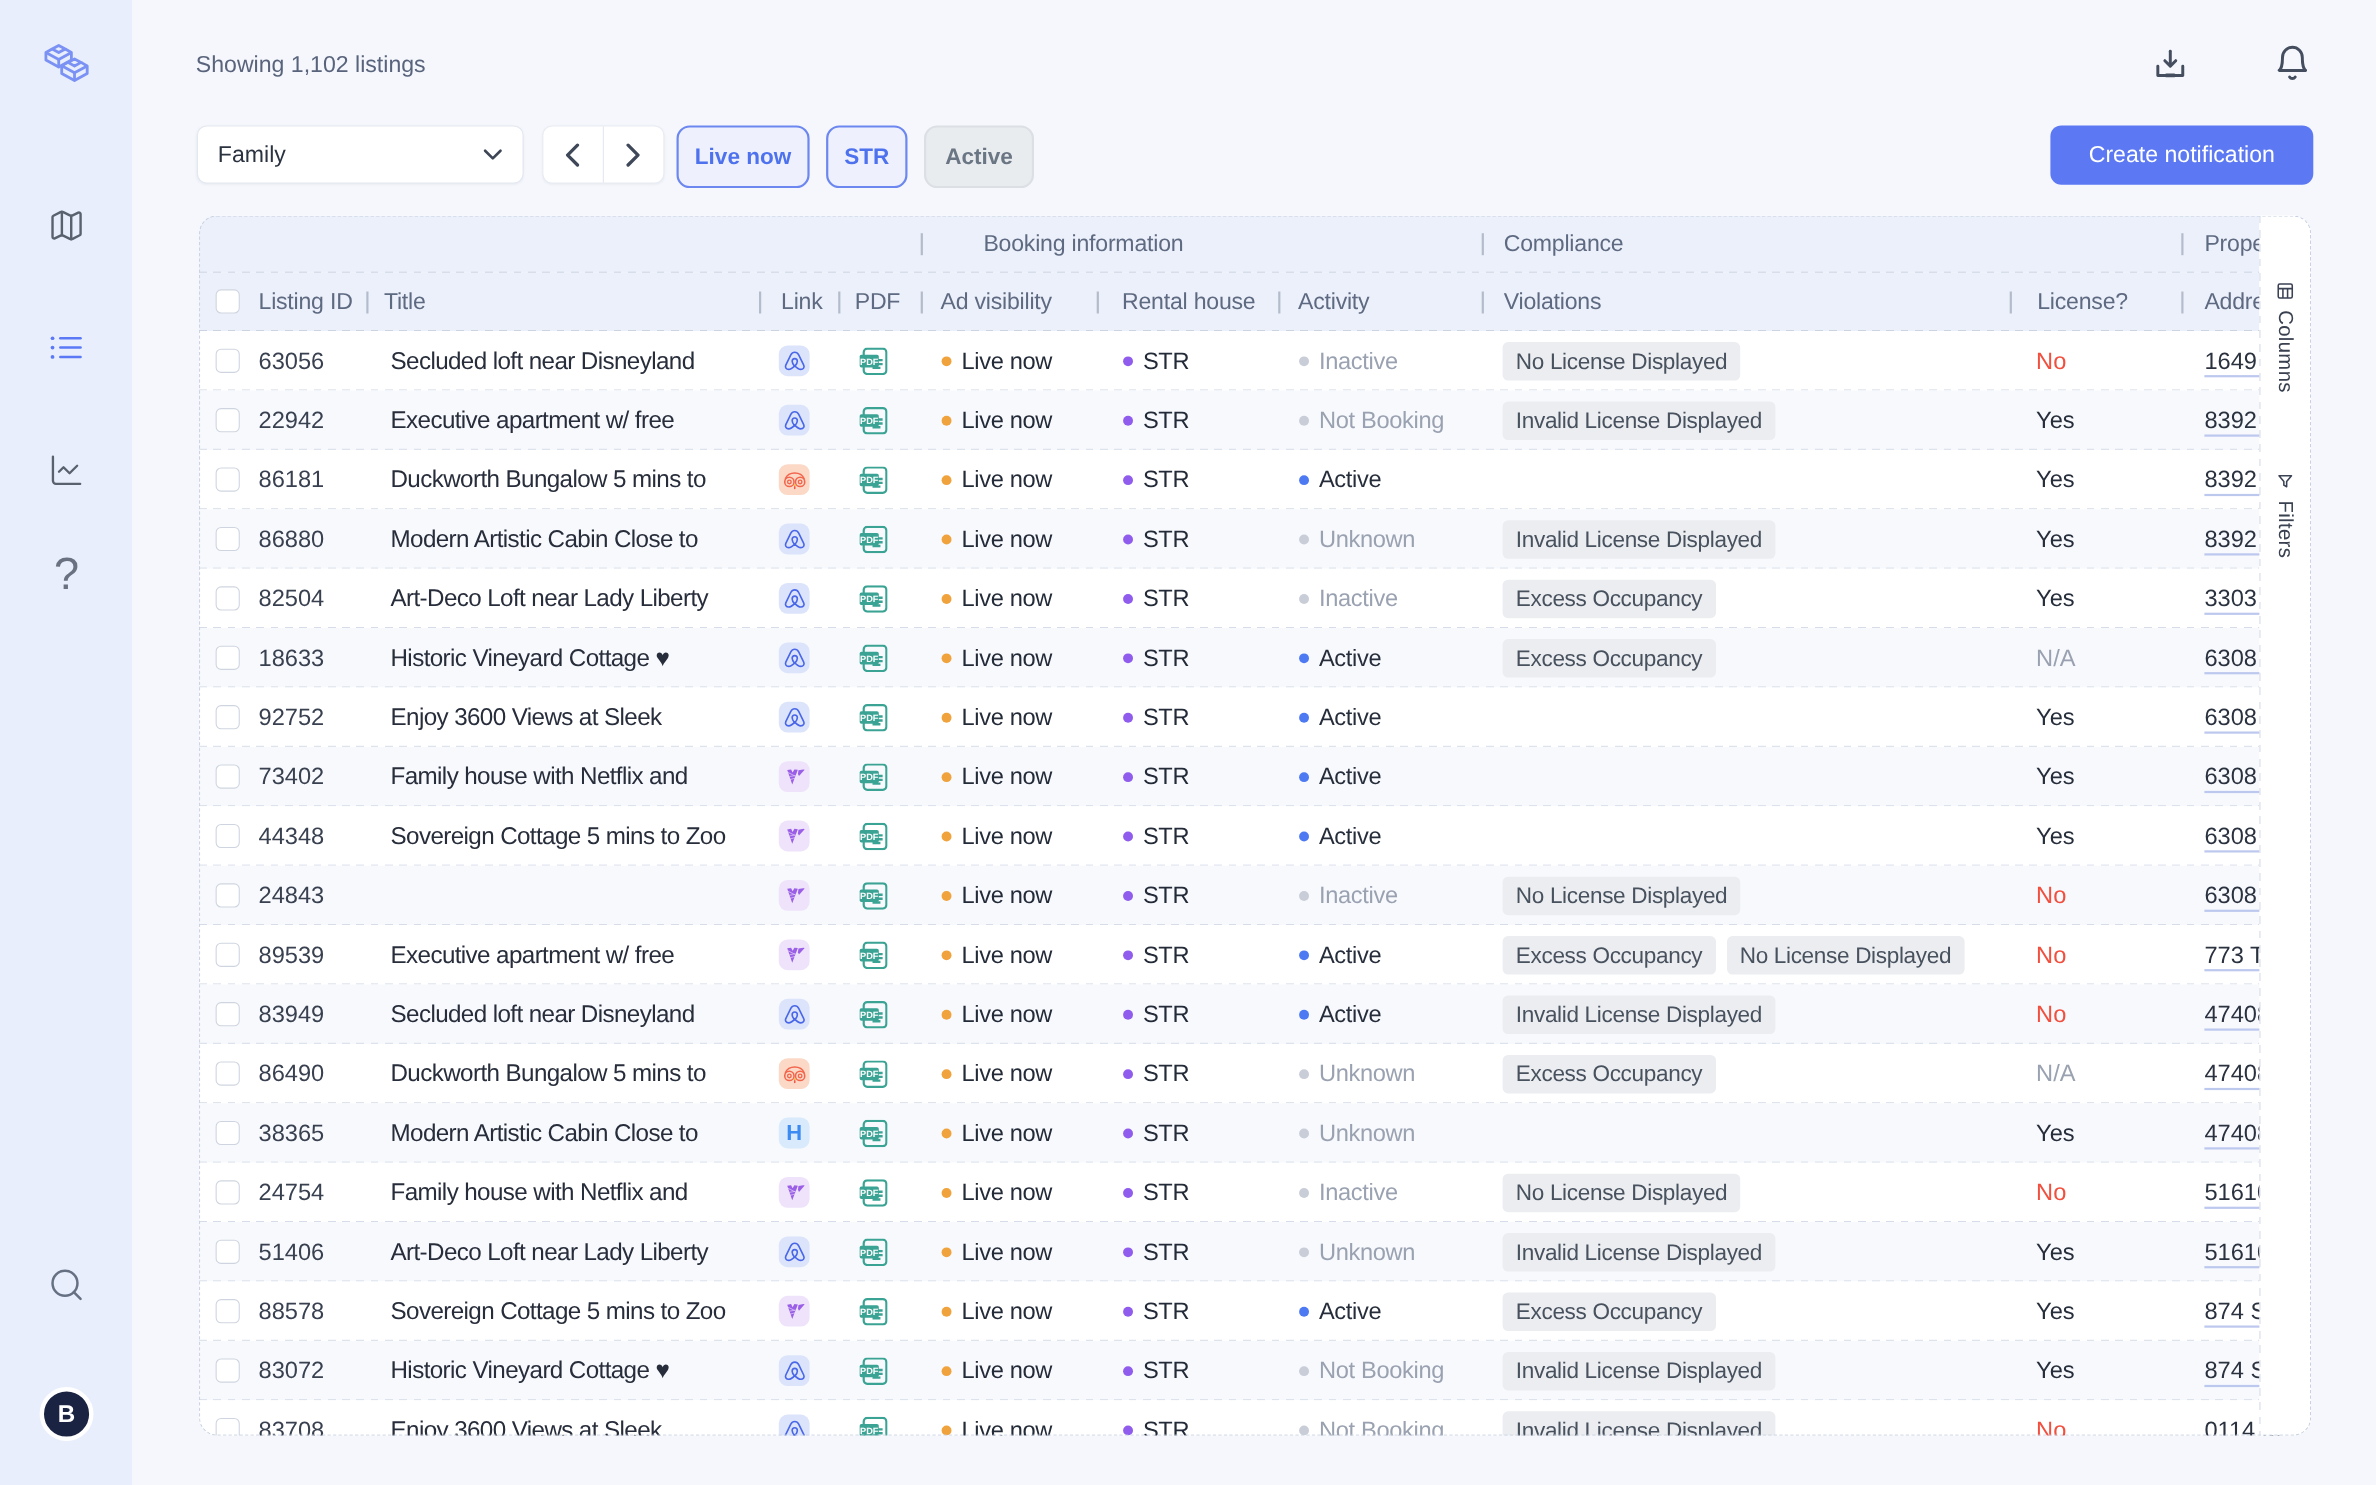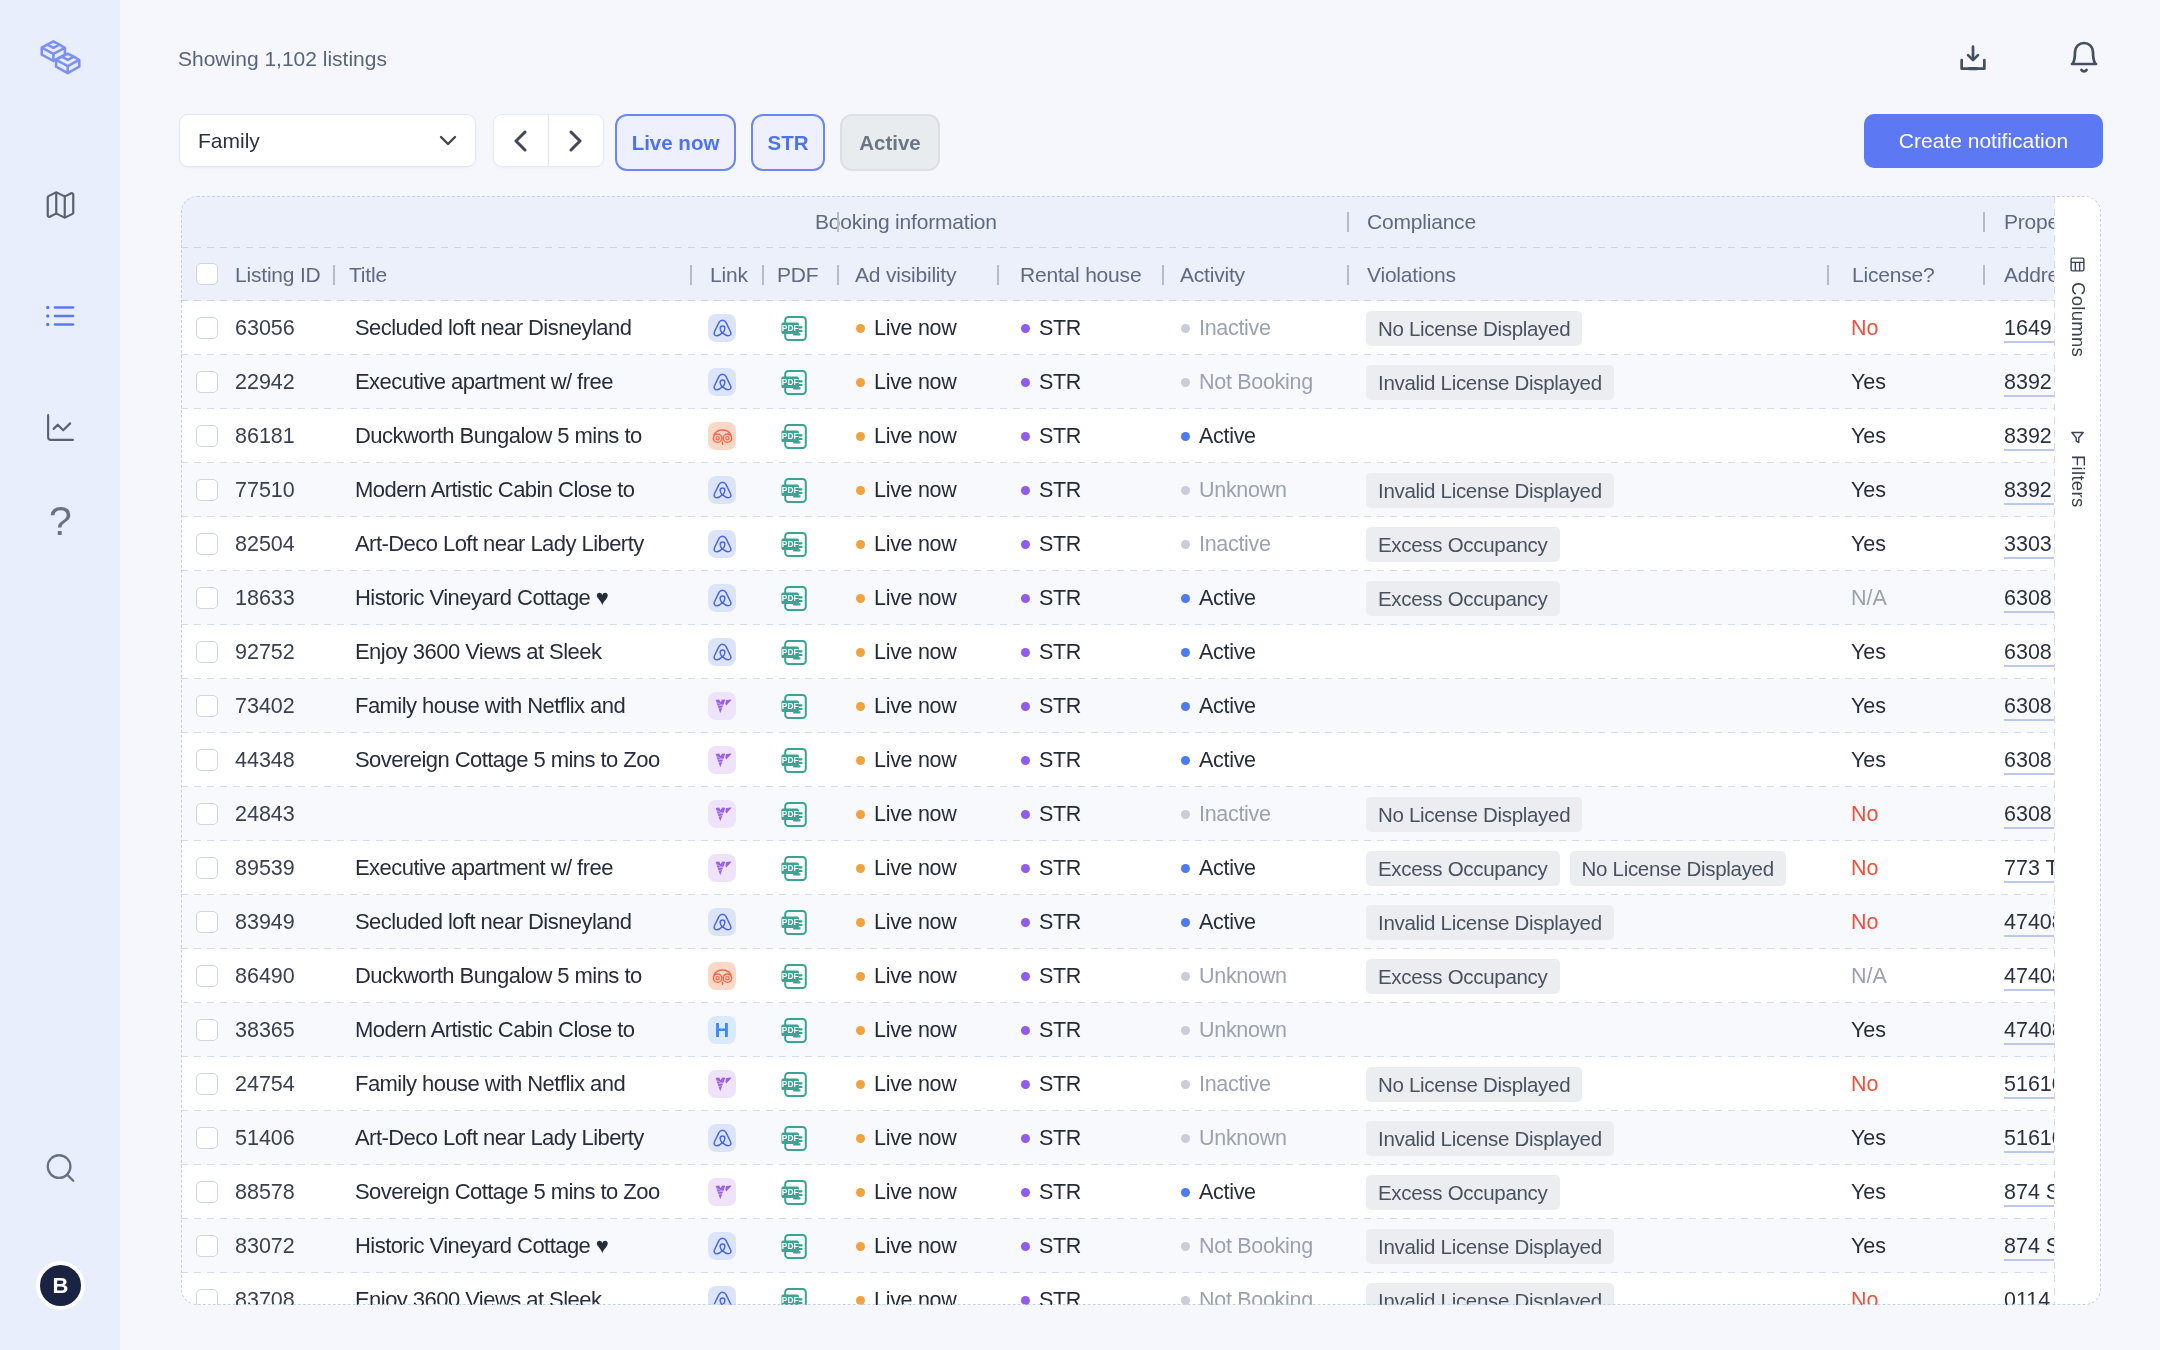--- a/index.html
+++ b/index.html
@@ -135,7 +135,7 @@
 <div class="create">Create notification</div>
 <div class="tablewrap">
 <div class="ghead">
-      <span class="hlabel" style="left:634px">Booking information</span>
+      <span class="hlabel" style="left:713px">Booking information</span>
       <span class="hlabel" style="left:1186px">Compliance</span>
       <span class="hlabel" style="left:1823px">Properties</span>
       <span class="sep" style="left:656px"></span>

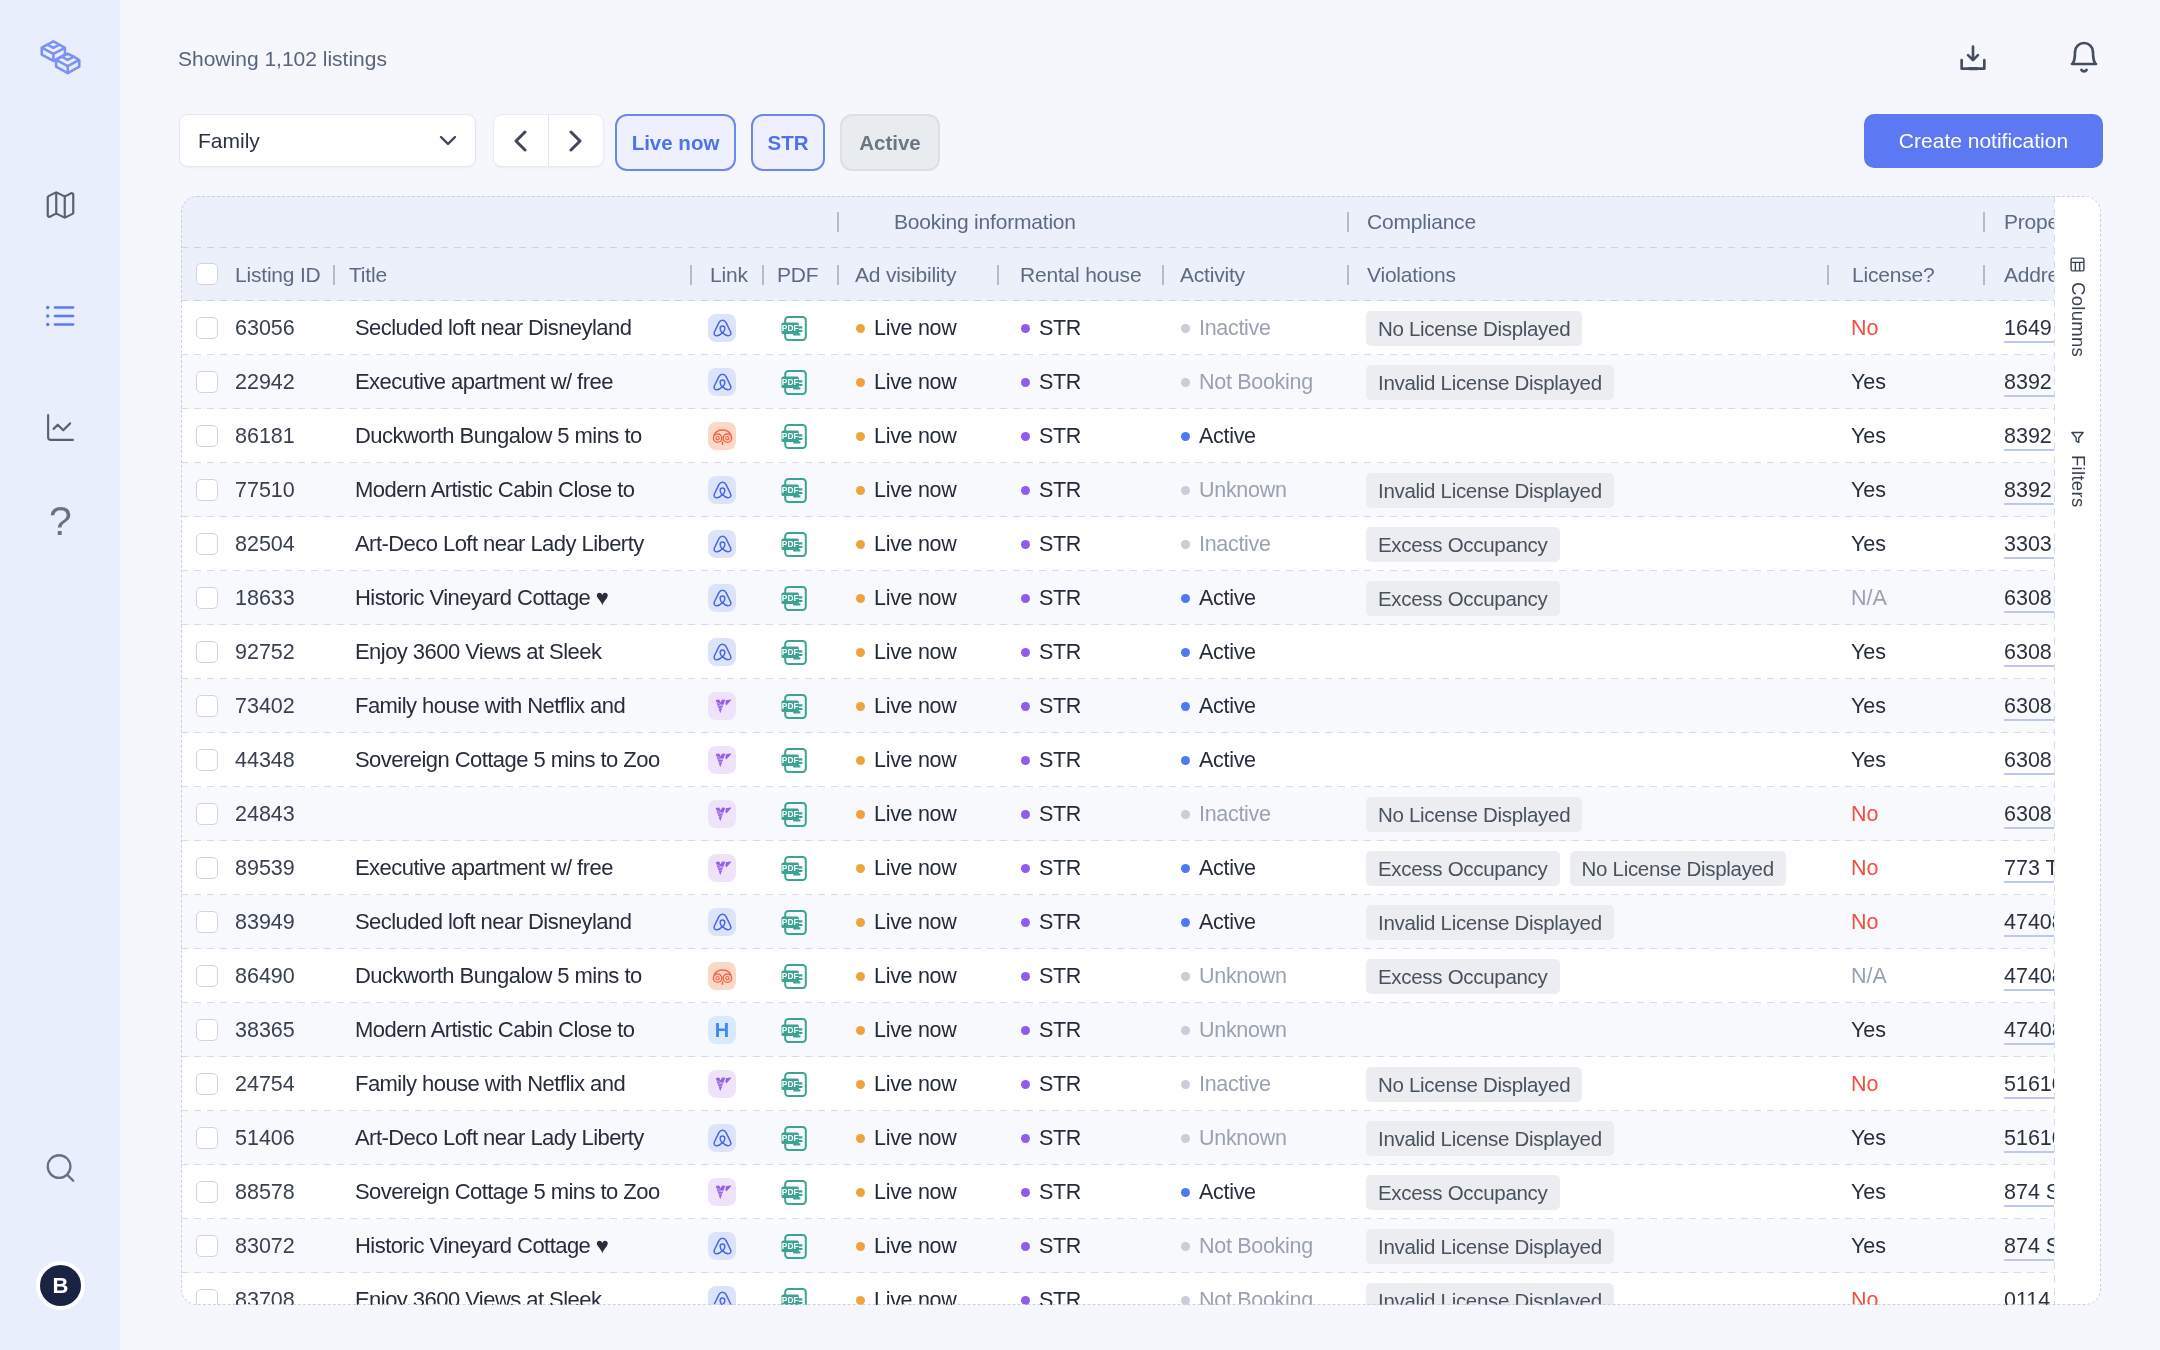--- a/index.html
+++ b/index.html
@@ -264,7 +264,7 @@
       </div>
 <div class="tr">
         <span class="cb"></span>
-        <span class="cid">77510</span>
+        <span class="cid">86880</span>
         <span class="ctitle">Modern Artistic Cabin Close to</span>
         <span class="clink">
           <span class="badge ba">

